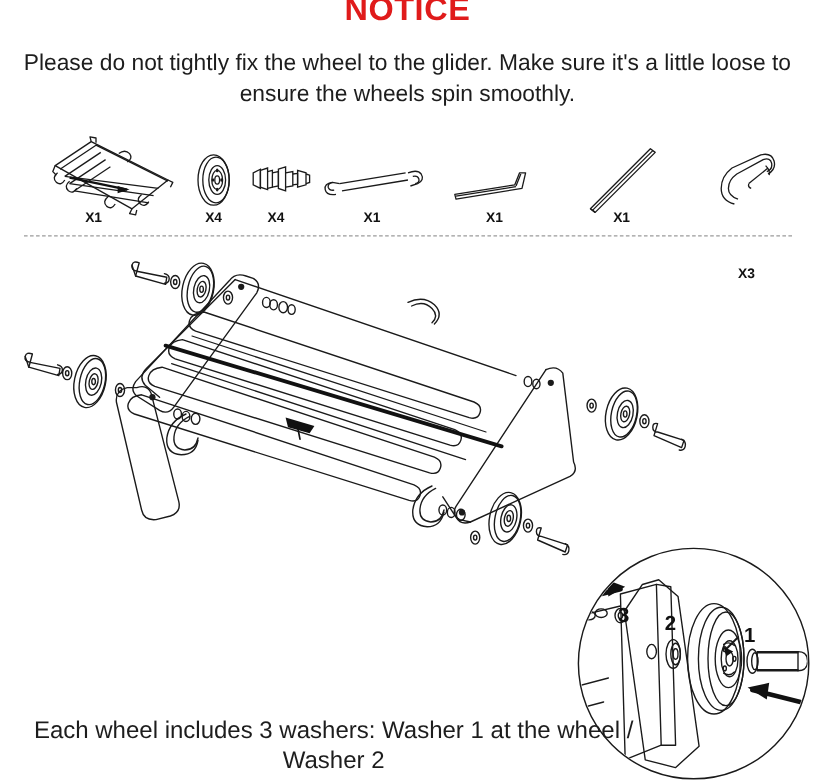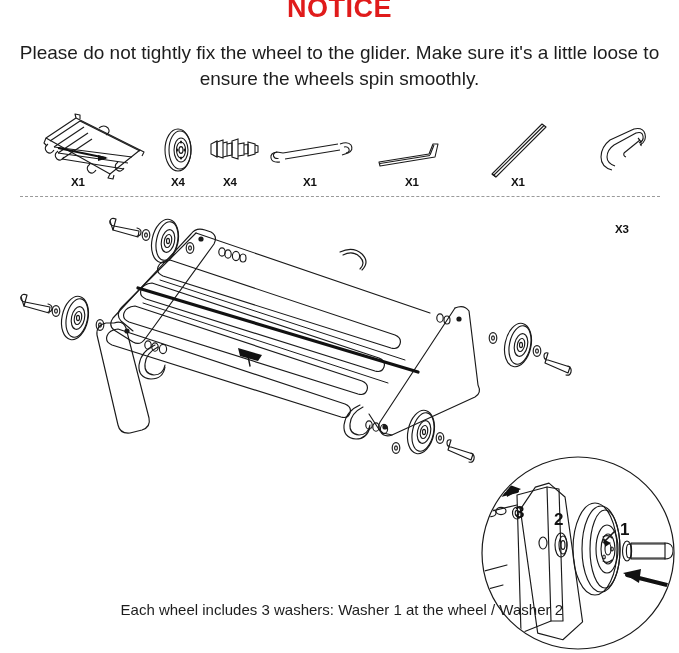--- a/index.html
+++ b/index.html
@@ -29,8 +29,8 @@
   #exploded{position:absolute;left:0;top:200px;width:679px;height:300px;}
   #detail-callout{position:absolute;left:455px;top:425px;width:224px;height:228px;}
   #bottom-caption{
-    position:absolute;left:23px;top:597px;width:540px;text-align:right;
-    font-size:15px;line-height:25px;color:#1d1d1d;
+    position:absolute;left:8px;top:597px;width:540px;text-align:center;
+    font-size:20px;line-height:25px;color:#1d1d1d;
   }
   svg{display:block;overflow:visible;}
 </style>

